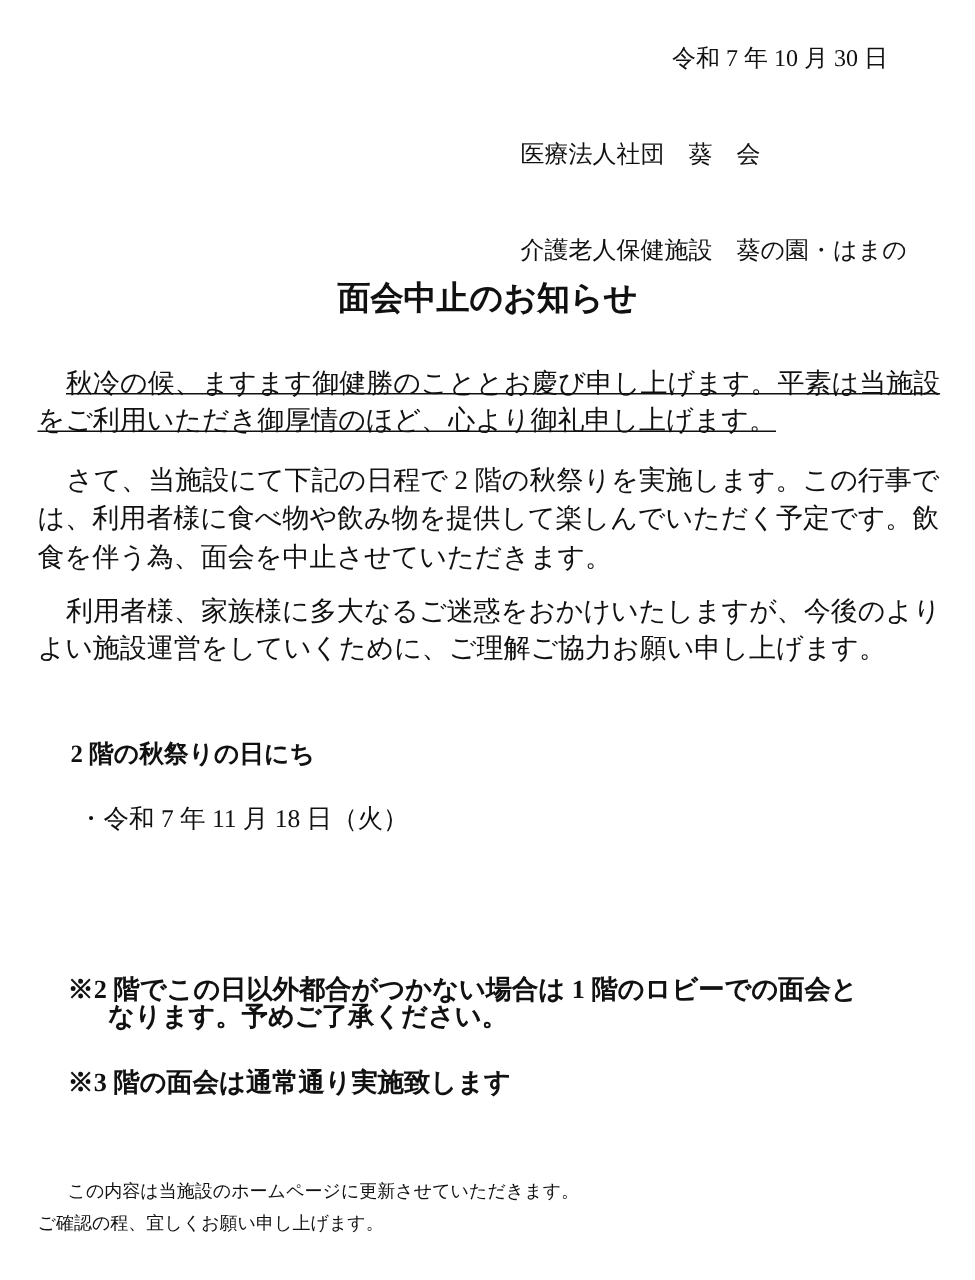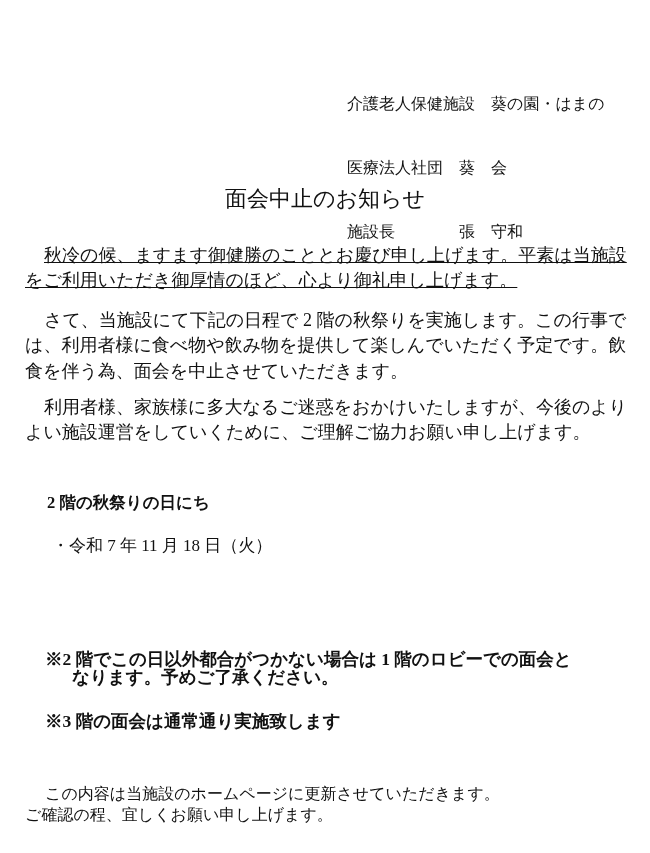--- a/index.html
+++ b/index.html
@@ -91,6 +91,7 @@
 
 <div class="page">
 
+  <p class="abs date-line">令和 7 年 10 月 30 日</p>
 
   <div class="abs sender-block">
     <div>介護老人保健施設　葵の園・はまの</div>

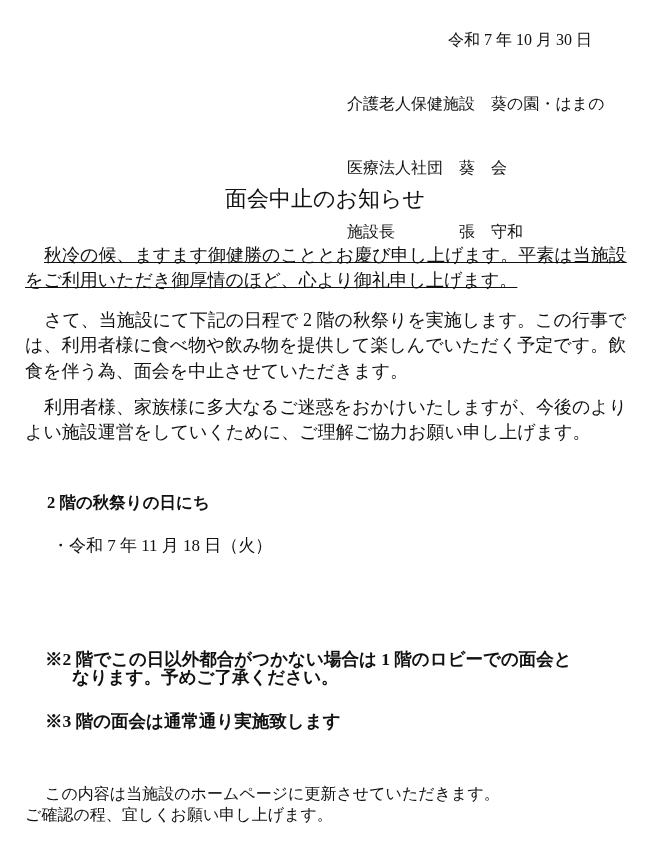--- a/index.html
+++ b/index.html
@@ -94,8 +94,8 @@
   <p class="abs date-line">令和 7 年 10 月 30 日</p>
 
   <div class="abs sender-block">
+    <div>医療法人社団　葵　会</div>
     <div>介護老人保健施設　葵の園・はまの</div>
-    <div>医療法人社団　葵　会</div>
     <div>施設長　　　　張　守和</div>
   </div>
 

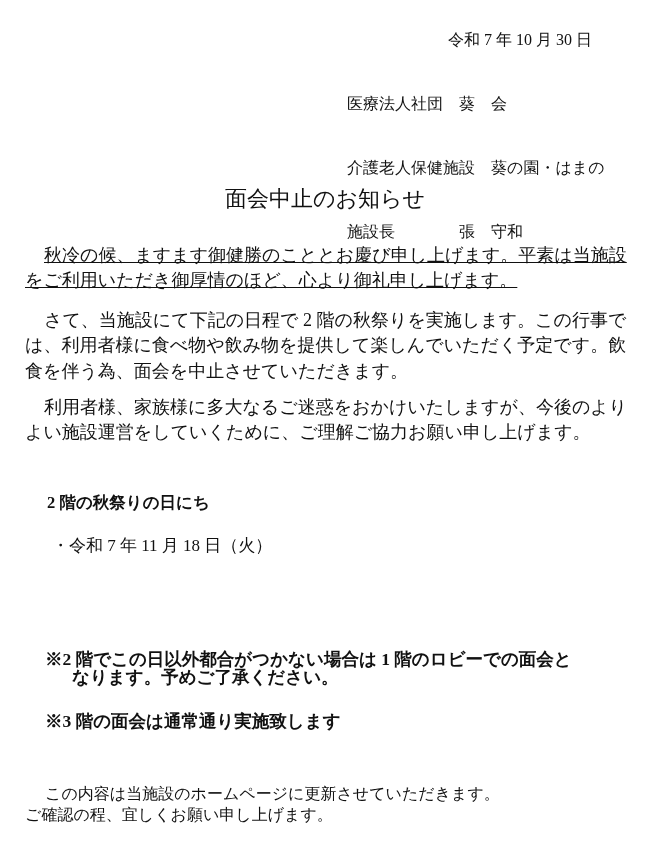--- a/index.html
+++ b/index.html
@@ -38,7 +38,7 @@
     width: 650px;
     text-align: center;
     font-size: 22px;
-    font-weight: 400;
+    font-weight: 700;
     line-height: 30px;
   }
   .para {

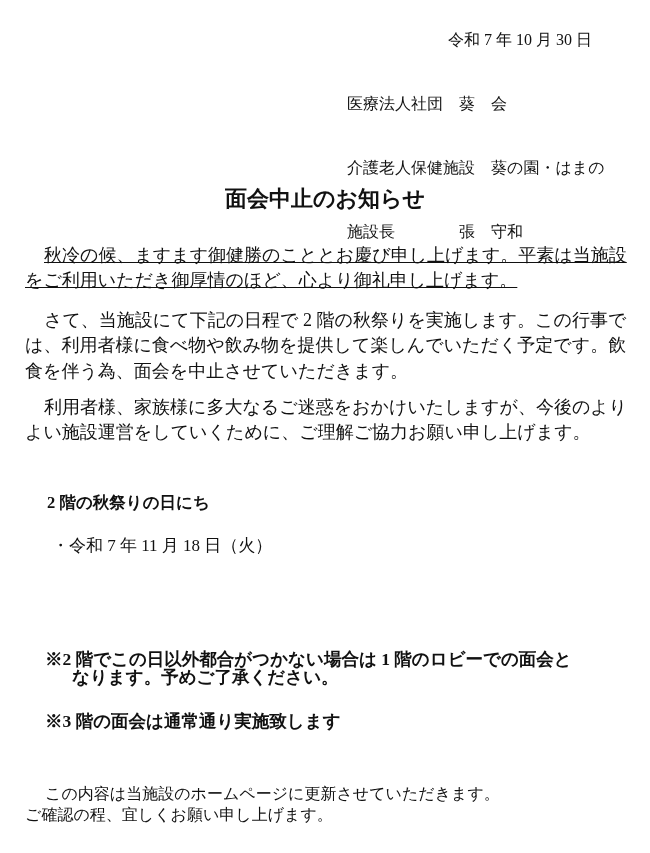--- a/index.html
+++ b/index.html
@@ -96,7 +96,6 @@
   <div class="abs sender-block">
     <div>医療法人社団　葵　会</div>
     <div>介護老人保健施設　葵の園・はまの</div>
-    <div>施設長　　　　張　守和</div>
   </div>
 
   <h1 class="abs doc-title">面会中止のお知らせ</h1>

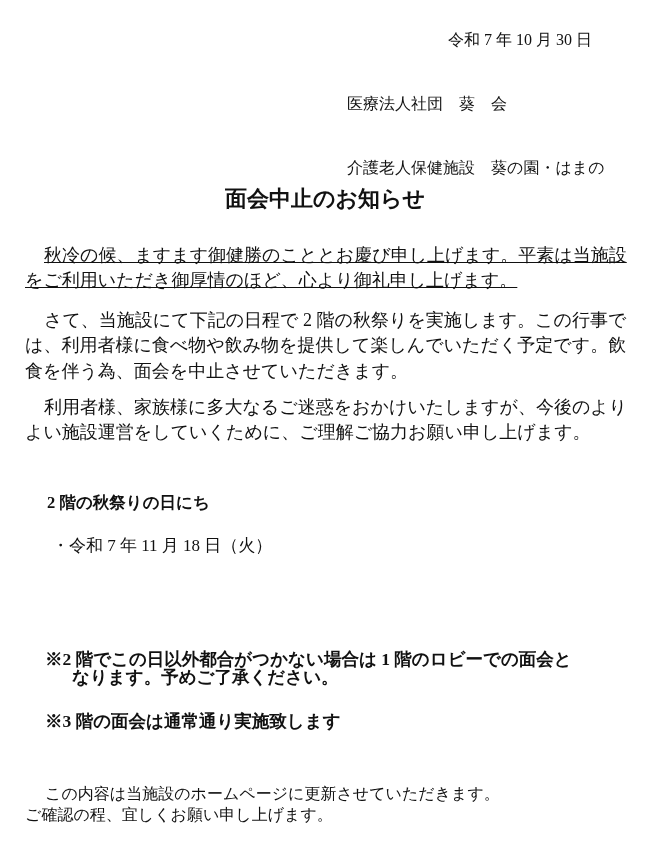--- a/index.html
+++ b/index.html
@@ -80,7 +80,7 @@
     left: 25px;
     top: 784px;
     width: 618px;
-    font-size: 16px;
+    font-size: 12px;
     line-height: 20.5px;
     text-indent: 20px;
     white-space: pre;

